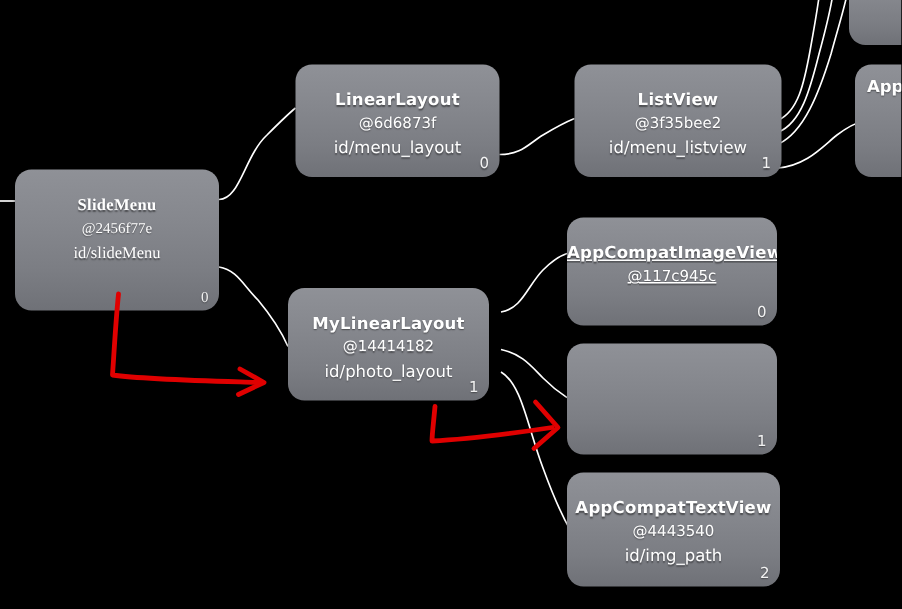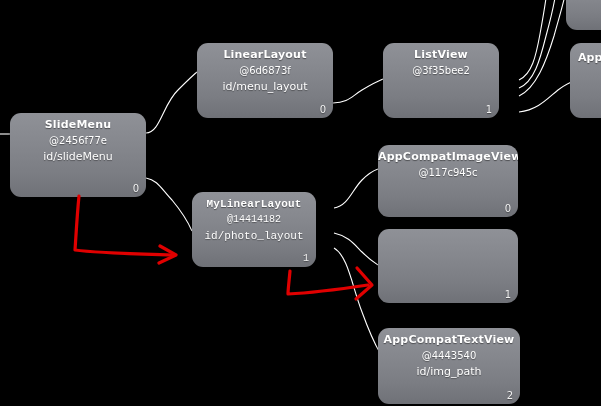--- a/index.html
+++ b/index.html
@@ -60,7 +60,7 @@
     text-shadow: 0 1px 1px rgba(0,0,0,0.40);
   }
   .node .stack {
-    padding-top: 4px;
+    padding-top: 16px;
     line-height: 16px;
   }
   .frag {

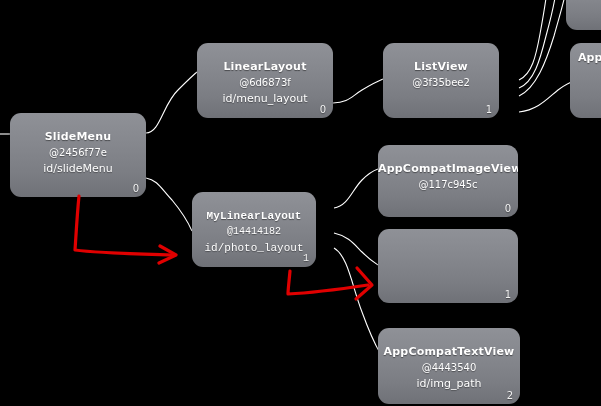--- a/index.html
+++ b/index.html
@@ -130,7 +130,7 @@
         </div>
         <div class="count">0</div>
       </div>
-      <div class="node" style="left: 383px; top: 43px; width: 116px; height: 75px;">
+      <div class="node" style="left: 383px; top: 43px; width: 138px; height: 75px;">
         <div class="stack">
           <div class="title">ListView</div>
           <div class="hash">@3f35bee2</div>

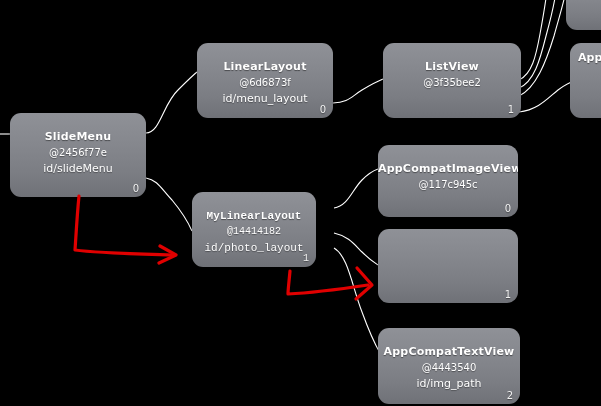--- a/index.html
+++ b/index.html
@@ -134,6 +134,7 @@
         <div class="stack">
           <div class="title">ListView</div>
           <div class="hash">@3f35bee2</div>
+          <div class="rid">id/menu_listview</div>
         </div>
         <div class="count">1</div>
       </div>

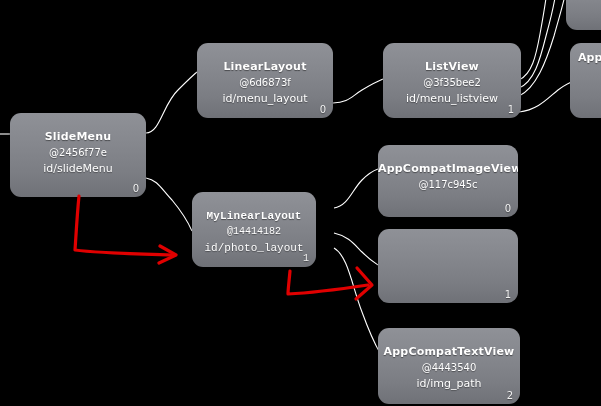--- a/index.html
+++ b/index.html
@@ -114,7 +114,7 @@
       <div class="frag" style="left: 570px; top: 43px; width: 70px; height: 75px;">
         <div class="title">AppC</div>
       </div>
-      <div class="node" style="left: 10px; top: 113px; width: 136px; height: 84px;">
+      <div class="node" style="left: 10px; top: 113px; width: 136px; height: 94px; font-family: Liberation Serif, serif;">
         <div class="stack">
           <div class="title">SlideMenu</div>
           <div class="hash">@2456f77e</div>

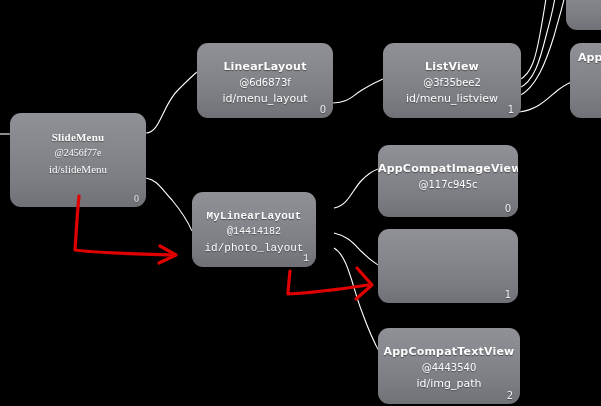--- a/index.html
+++ b/index.html
@@ -146,7 +146,7 @@
         </div>
         <div class="count">1</div>
       </div>
-      <div class="node" style="left: 378px; top: 145px; width: 140px; height: 72px;">
+      <div class="node" style="left: 378px; top: 145px; width: 140px; height: 72px; text-decoration: underline;">
         <div class="stack">
           <div class="title">AppCompatImageView</div>
           <div class="hash">@117c945c</div>

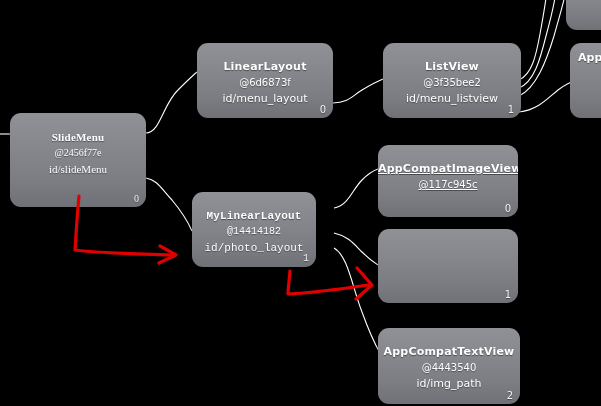--- a/index.html
+++ b/index.html
@@ -138,7 +138,7 @@
         </div>
         <div class="count">1</div>
       </div>
-      <div class="node" style="left: 192px; top: 192px; width: 124px; height: 75px; font-family: Liberation Mono, monospace;">
+      <div class="node" style="left: 192px; top: 192px; width: 134px; height: 75px;">
         <div class="stack">
           <div class="title">MyLinearLayout</div>
           <div class="hash">@14414182</div>

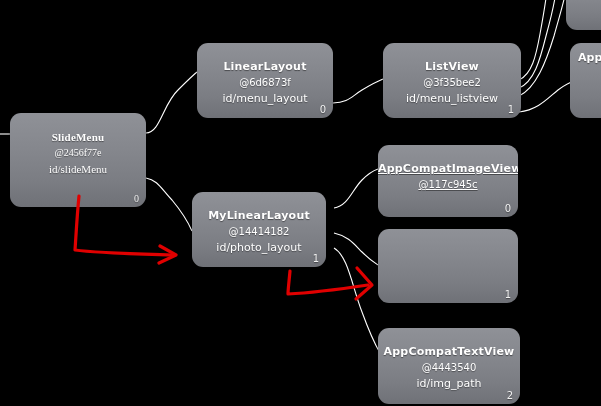--- a/index.html
+++ b/index.html
@@ -156,7 +156,7 @@
       <div class="node" style="left: 378px; top: 229px; width: 140px; height: 74px;">
         <div class="count">1</div>
       </div>
-      <div class="node" style="left: 378px; top: 315px; width: 142px; height: 76px; margin-top: 13px;">
+      <div class="node" style="left: 378px; top: 315px; width: 142px; height: 76px;">
         <div class="stack">
           <div class="title">AppCompatTextView</div>
           <div class="hash">@4443540</div>

